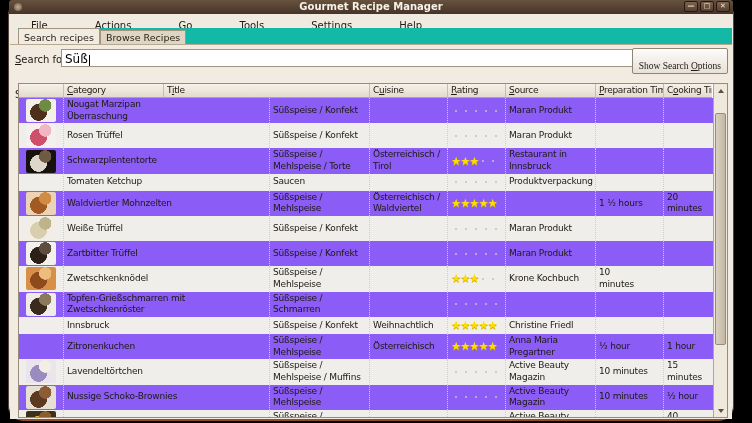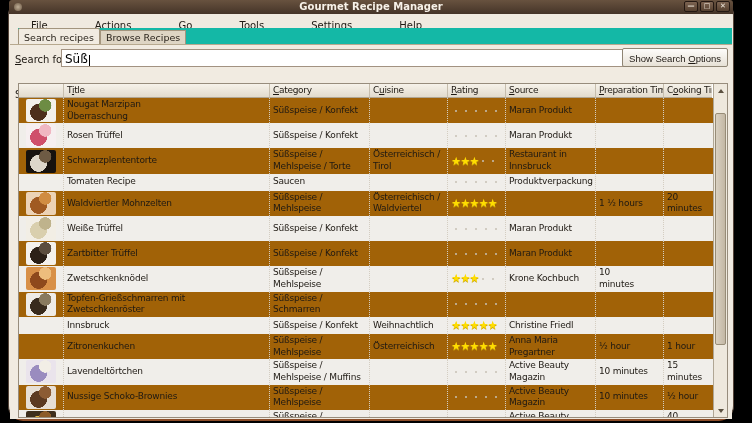--- a/index.html
+++ b/index.html
@@ -37,9 +37,9 @@
          border:1px solid #a29281;display:flex;align-items:flex-end;padding:0 3px;box-sizing:content-box;
          font-size:12px;color:#000;}
   .caret{width:1px;height:11px;background:#000;margin-left:1px;}
-  .btn{position:absolute;right:2px;top:0;height:19px;font-size:9.5px;padding:4px 6px;
+  .btn{position:absolute;right:2px;top:0;height:19px;font-size:9.5px;padding:12px 6px;
        background:linear-gradient(#fdfcfa,#e7e1d6);border:1px solid #8f8574;border-radius:2px;
-       color:#1e1913;font-family:Liberation Sans, sans-serif;}
+       color:#1e1913;font-family:Liberation Serif, serif;}
   .results-row{position:absolute;top:38px;left:5px;right:9px;height:14px;}
   .count{float:right;font-style:italic;font-size:9.5px;color:#1e1913;}
   

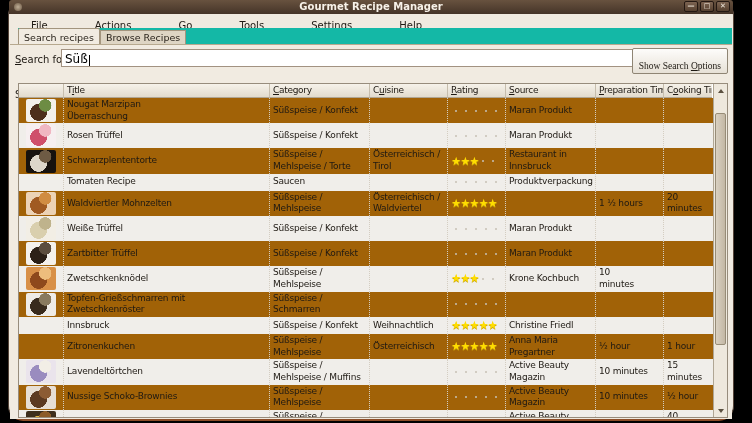--- a/index.html
+++ b/index.html
@@ -128,8 +128,8 @@
     <div class="treeview">
       <div class="thead" id="thead">
           <div class="hcell col-thumb"></div>
+          <div class="hcell col-category"><u>C</u>ategory</div>
           <div class="hcell col-title">T<u>i</u>tle</div>
-          <div class="hcell col-category"><u>C</u>ategory</div>
           <div class="hcell col-cuisine">C<u>u</u>isine</div>
           <div class="hcell col-rating"><u>R</u>ating</div>
           <div class="hcell col-source"><u>S</u>ource</div>

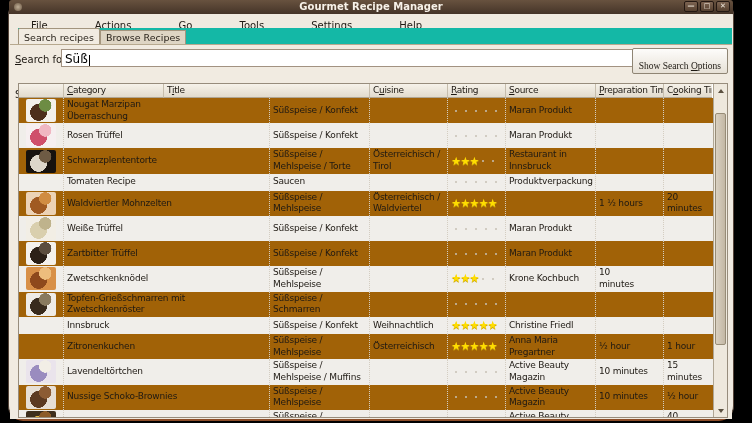--- a/index.html
+++ b/index.html
@@ -51,7 +51,7 @@
          line-height:13px;padding:0 3px;white-space:nowrap;overflow:hidden;color:#1e1913;
          letter-spacing:-0.3px;}
   .tbody{position:absolute;top:14px;left:0;right:14px;bottom:0;overflow:hidden;}
-  .trow{display:flex;min-height:17px;background:#a16207;}
+  .trow{display:flex;min-height:17px;background:#8b5cf6;}
   .trow:nth-child(even){background:#f0eeea;}
   .cell{flex:none;box-sizing:border-box;padding:1px 3px;border-right:1px dotted #d4cdc1;
         display:flex;align-items:center;font-size:9px;letter-spacing:-0.2px;color:#1e1913;overflow:hidden;}

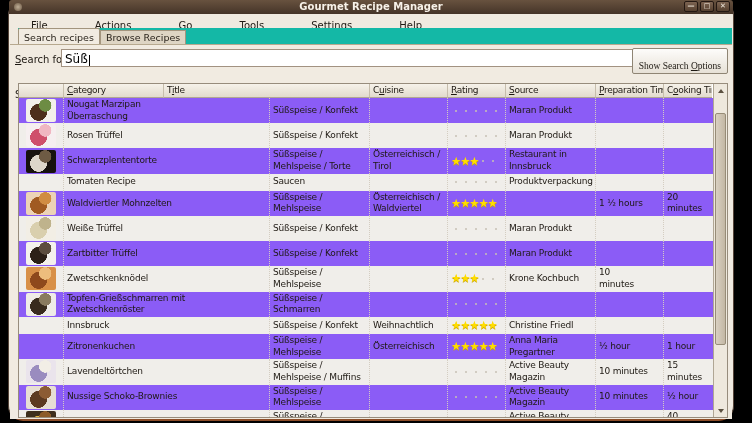--- a/index.html
+++ b/index.html
@@ -220,7 +220,7 @@
           <div class="trow">
             <div class="cell col-thumb"></div>
             <div class="cell col-title">
-              <span>Tomaten Recipe</span>
+              <span>Tomaten Ketchup</span>
             </div>
             <div class="cell col-category">
               <span>Saucen</span>

